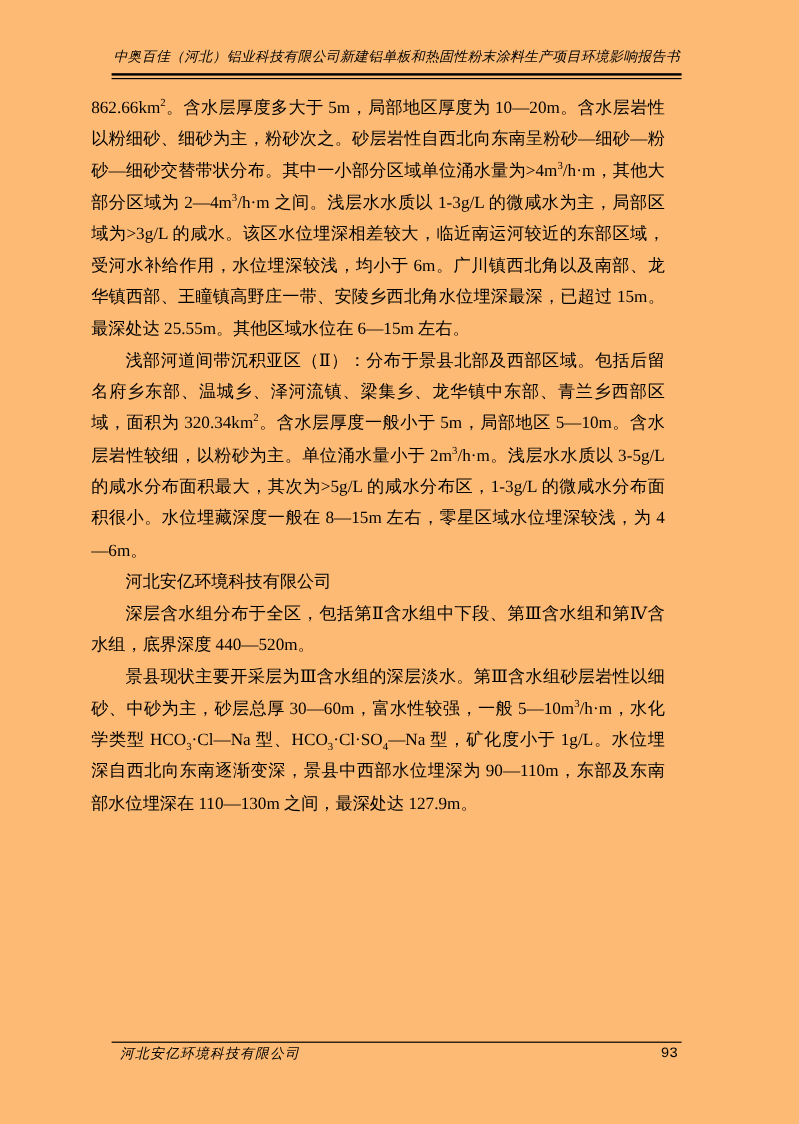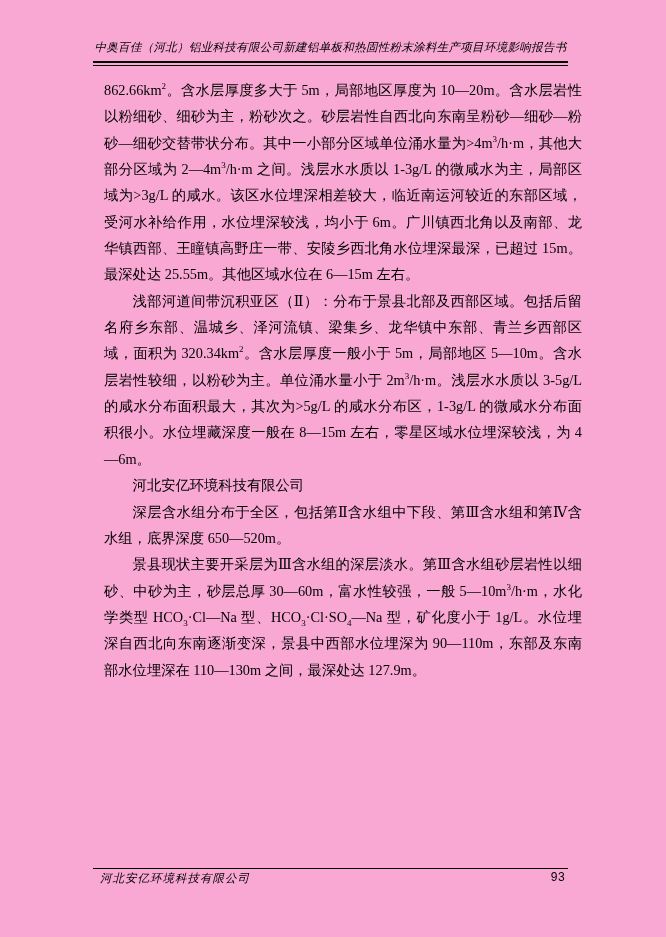--- a/index.html
+++ b/index.html
@@ -7,7 +7,7 @@
     position: relative;
     width: 666px;
     height: 937px;
-    background: #f9a8d4;
+    background: #fdba74;
     color: #000000;
     font-family: "Liberation Serif", "DejaVu Serif", serif;
     overflow: hidden;

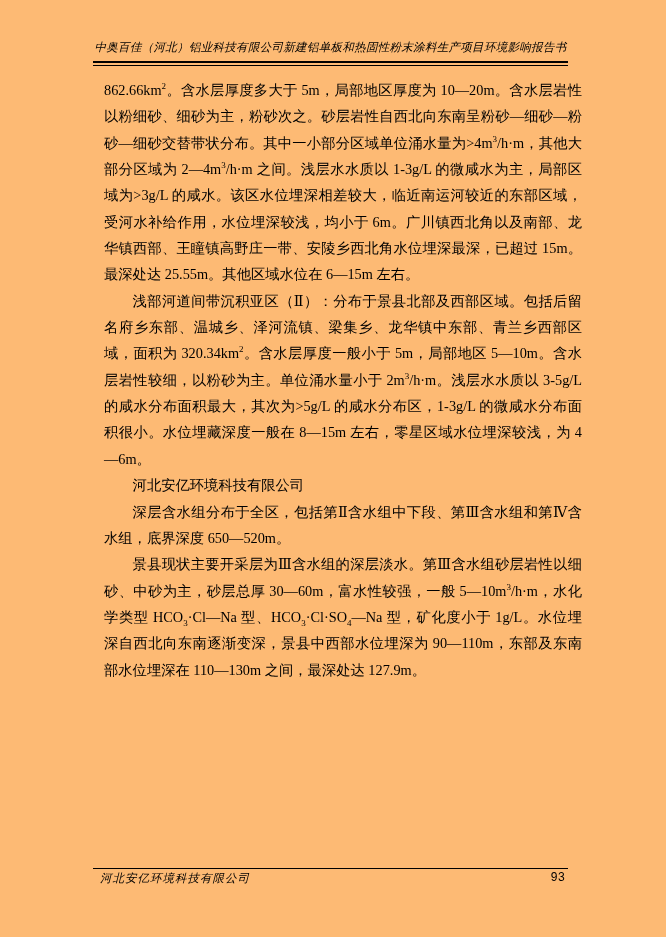--- a/index.html
+++ b/index.html
@@ -37,7 +37,7 @@
   .doc-body {
     position: absolute;
     top: 77px;
-    left: 104px;
+    left: 76px;
     width: 478px;
     font-size: 14.3px;
     line-height: 26.35px;

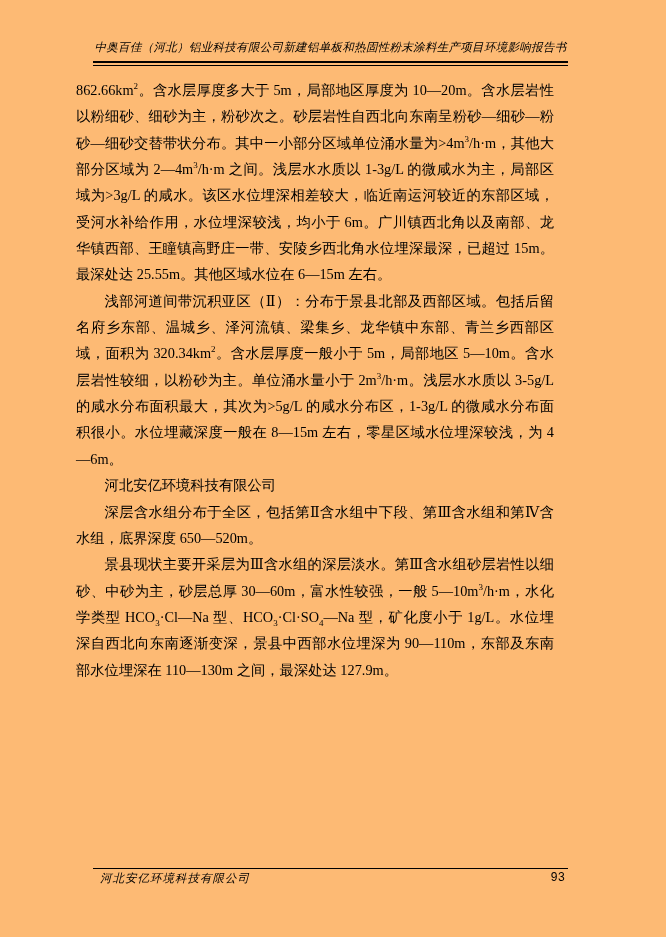--- a/index.html
+++ b/index.html
@@ -93,7 +93,7 @@
       <p class="para"><span>862.66km</span><sup>2</sup><span>。含水层厚度多大于 5m，局部地区厚度为 10—20m。含水层岩性以粉细砂、细砂为主，粉砂次之。砂层岩性自西北向东南呈粉砂—细砂—粉砂—细砂交替带状分布。其中一小部分区域单位涌水量为&gt;4m</span><sup>3</sup><span>/h·m，其他大部分区域为 2—4m</span><sup>3</sup><span>/h·m 之间。浅层水水质以 1-3g/L 的微咸水为主，局部区域为&gt;3g/L 的咸水。该区水位埋深相差较大，临近南运河较近的东部区域，受河水补给作用，水位埋深较浅，均小于 6m。广川镇西北角以及南部、龙华镇西部、王瞳镇高野庄一带、安陵乡西北角水位埋深最深，已超过 15m。最深处达 25.55m。其他区域水位在 6—15m 左右。</span></p>
       <p class="para indent"><span>浅部河道间带沉积亚区（Ⅱ）：分布于景县北部及西部区域。包括后留名府乡东部、温城乡、泽河流镇、梁集乡、龙华镇中东部、青兰乡西部区域，面积为 320.34km</span><sup>2</sup><span>。含水层厚度一般小于 5m，局部地区 5—10m。含水层岩性较细，以粉砂为主。单位涌水量小于 2m</span><sup>3</sup><span>/h·m。浅层水水质以 3-5g/L 的咸水分布面积最大，其次为&gt;5g/L 的咸水分布区，1-3g/L 的微咸水分布面积很小。水位埋藏深度一般在 8—15m 左右，零星区域水位埋深较浅，为 4—6m。</span></p>
       <p class="para indent"><span>河北安亿环境科技有限公司</span></p>
-      <p class="para indent"><span>深层含水组分布于全区，包括第Ⅱ含水组中下段、第Ⅲ含水组和第Ⅳ含水组，底界深度 650—520m。</span></p>
+      <p class="para indent"><span>深层含水组分布于全区，包括第Ⅱ含水组中下段、第Ⅲ含水组和第Ⅳ含水组，底界深度 440—520m。</span></p>
       <p class="para indent"><span>景县现状主要开采层为Ⅲ含水组的深层淡水。第Ⅲ含水组砂层岩性以细砂、中砂为主，砂层总厚 30—60m，富水性较强，一般 5—10m</span><sup>3</sup><span>/h·m，水化学类型 HCO</span><sub>3</sub><span>·Cl—Na 型、HCO</span><sub>3</sub><span>·Cl·SO</span><sub>4</sub><span>—Na 型，矿化度小于 1g/L。水位埋深自西北向东南逐渐变深，景县中西部水位埋深为 90—110m，东部及东南部水位埋深在 110—130m 之间，最深处达 127.9m。</span></p>
     </div>
 

